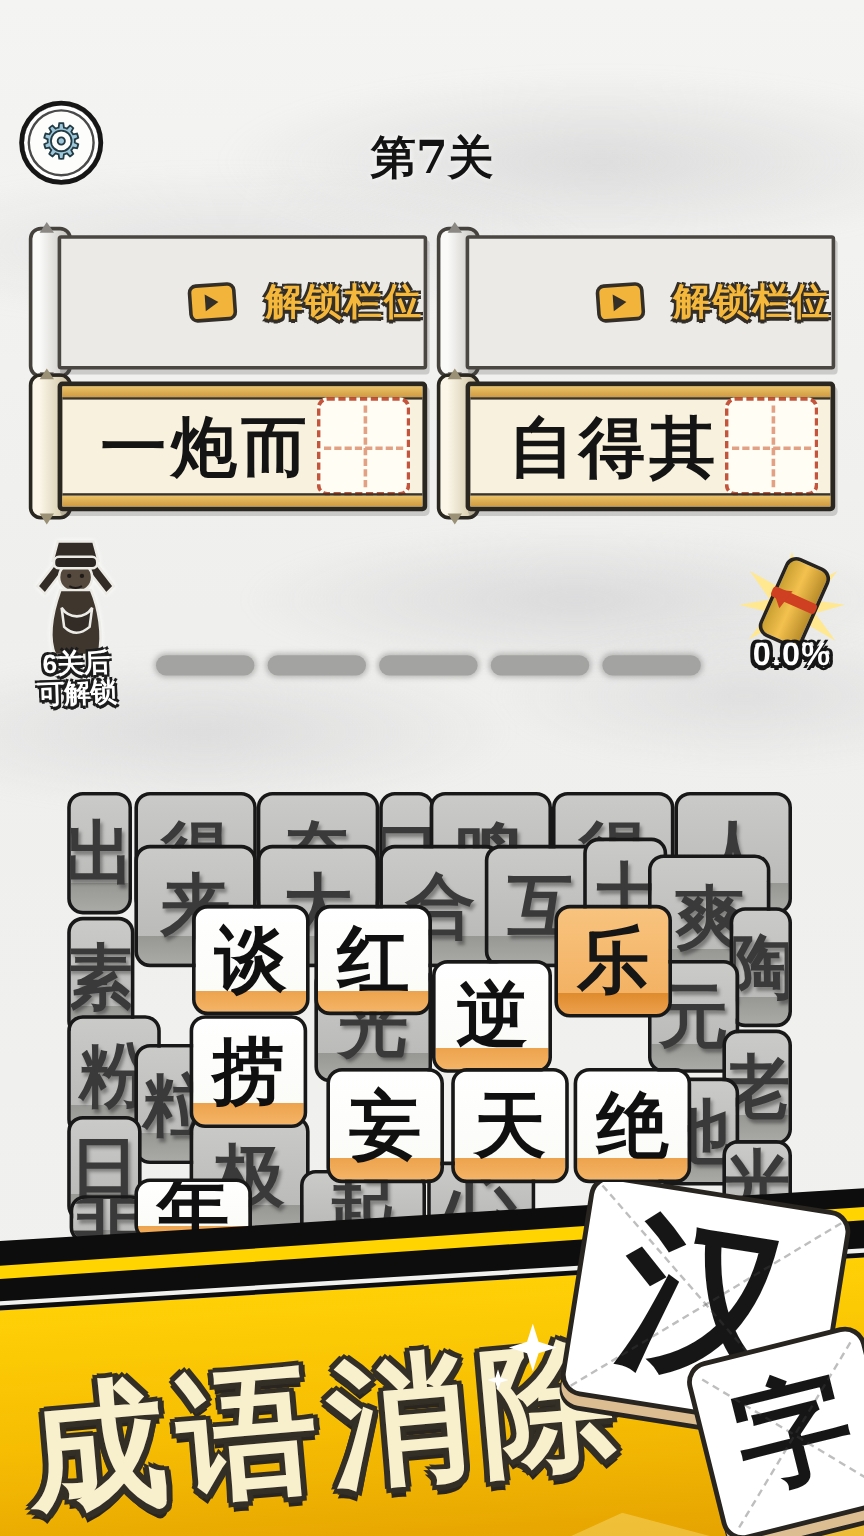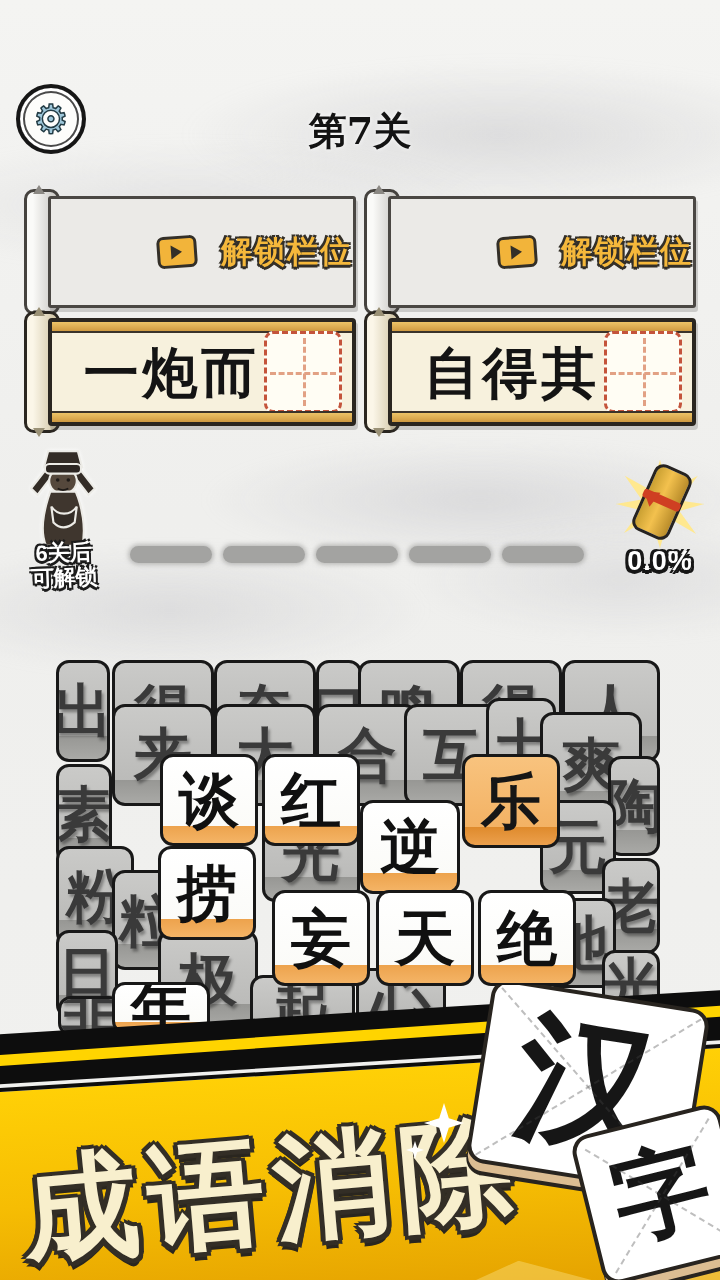--- a/index.html
+++ b/index.html
@@ -82,7 +82,7 @@
   .scroll-ribbon{position:absolute;left:-4px;top:27px;width:40px;height:9px;background:#cf3f22;border-radius:3px;}
   .scroll-bow{position:absolute;left:-13px;top:22px;width:0;height:0;
     border:9px solid transparent;border-right:14px solid #cf3f22;transform:rotate(14deg);}
-  .progress-label{position:absolute;left:0;top:88px;width:100%;text-align:center;
+  .progress-label{position:absolute;left:0;top:72px;width:100%;text-align:center;
     font-size:27px;font-weight:800;color:#fff;letter-spacing:1px;
     text-shadow:-3px -2px 0 #161616,3px -2px 0 #161616,-3px 3px 0 #161616,3px 3px 0 #161616,0 4px 0 #161616;}
 

